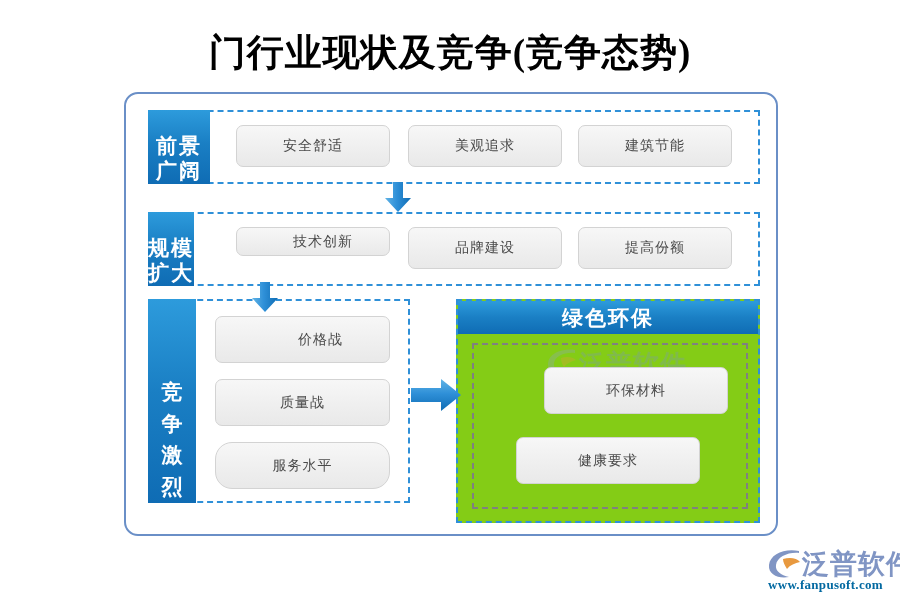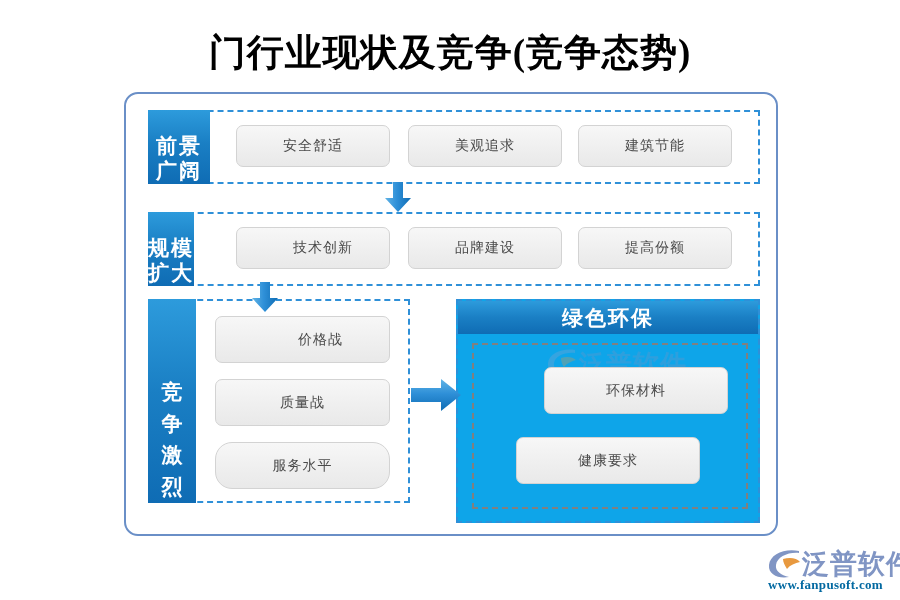--- a/index.html
+++ b/index.html
@@ -245,7 +245,7 @@
     </div>
   </div>
 
-  <div class="chip" style="left:110px; top:133px; width:154px; height:42px;padding-left:20px;">
+  <div class="chip" style="left:110px; top:133px; width:154px; height:29px;padding-left:20px;">
     <span>技术创新</span>
   </div>
   <div class="chip" style="left:282px; top:133px; width:154px; height:42px;">

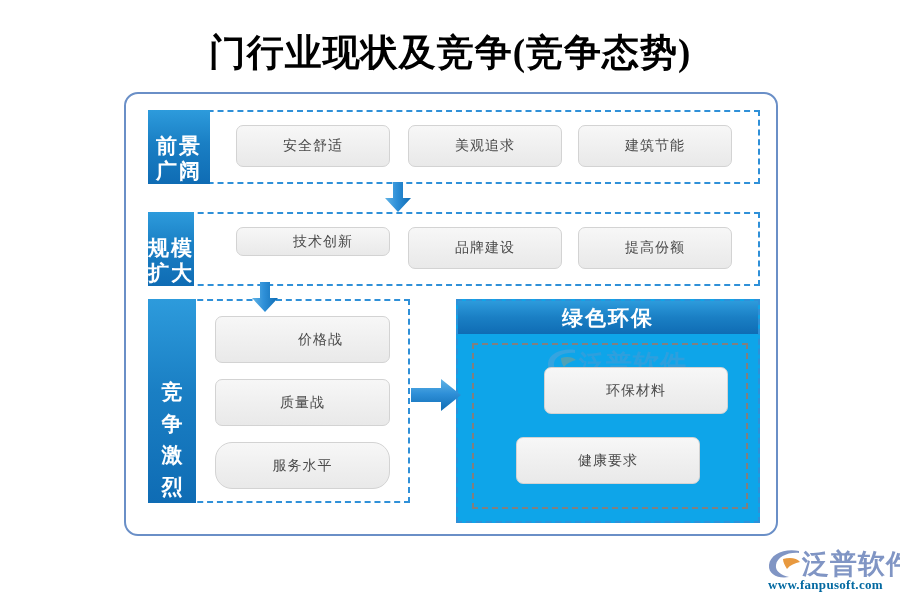--- a/index.html
+++ b/index.html
@@ -109,7 +109,7 @@
     position: absolute;
     border: 2px dashed #2f90d8;
     box-sizing: border-box;
-    background: #0ea5e9;
+    background: #84cc16;
   }
   #green-panel-header {
     position: absolute;

